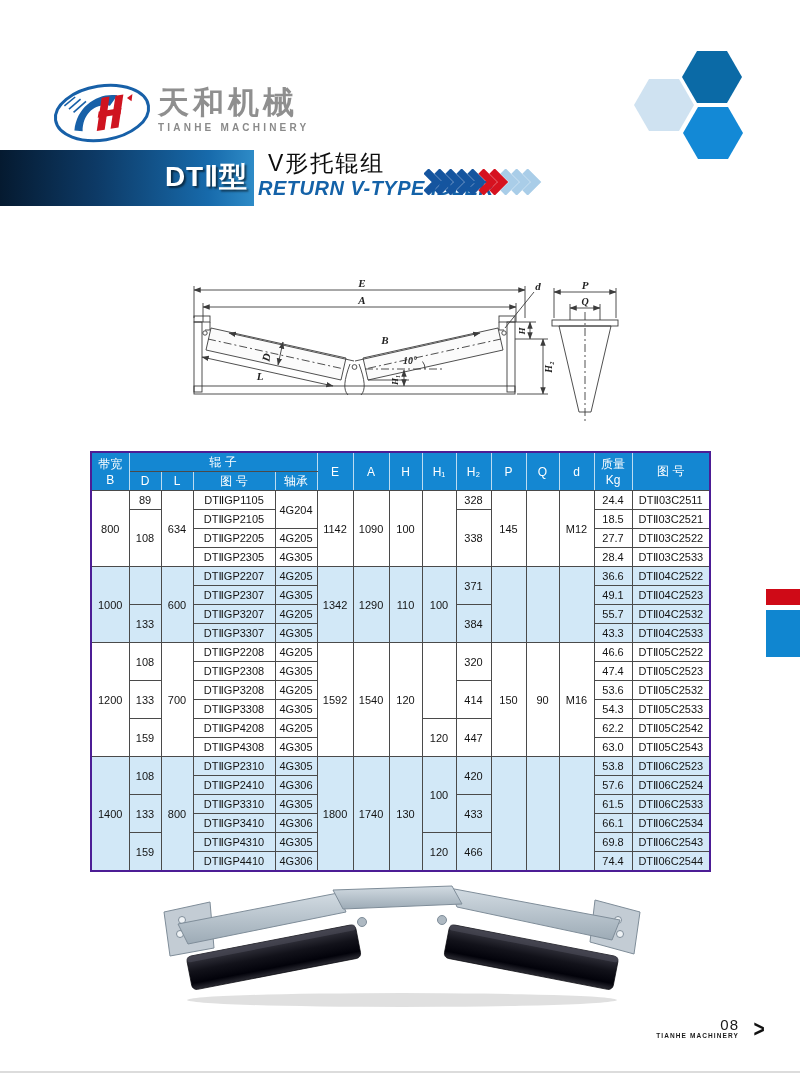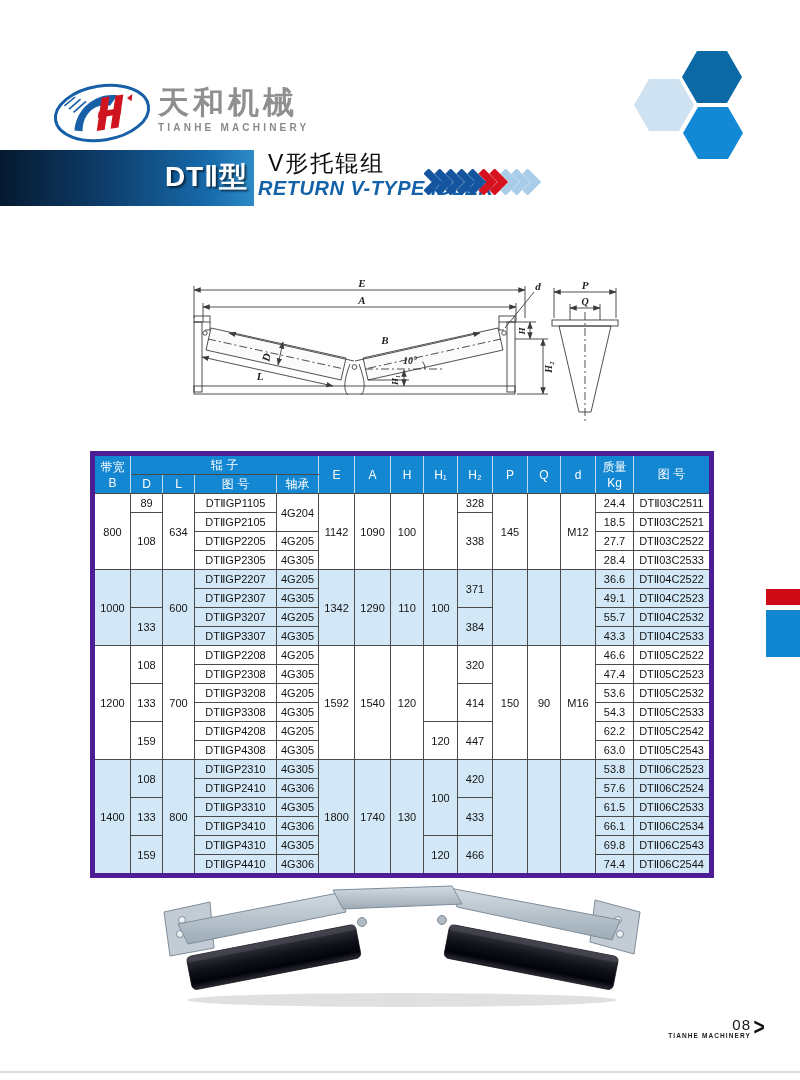--- a/index.html
+++ b/index.html
@@ -29,7 +29,7 @@
 
   
   .tbl-wrap{position:absolute;left:90px;top:451px;}
-  table.spec{border-collapse:collapse;table-layout:fixed;width:619px;border:5px solid #4c1d95;}
+  table.spec{border-collapse:collapse;table-layout:fixed;width:619px;border:2px solid #4c1d95;}
   table.spec th,table.spec td{border:1px solid #4a4a4a;text-align:center;vertical-align:middle;
         padding:0;overflow:hidden;white-space:nowrap;}
   table.spec thead th{background:var(--header-blue,#1487d2);color:#fff;font-weight:400;font-size:12px;

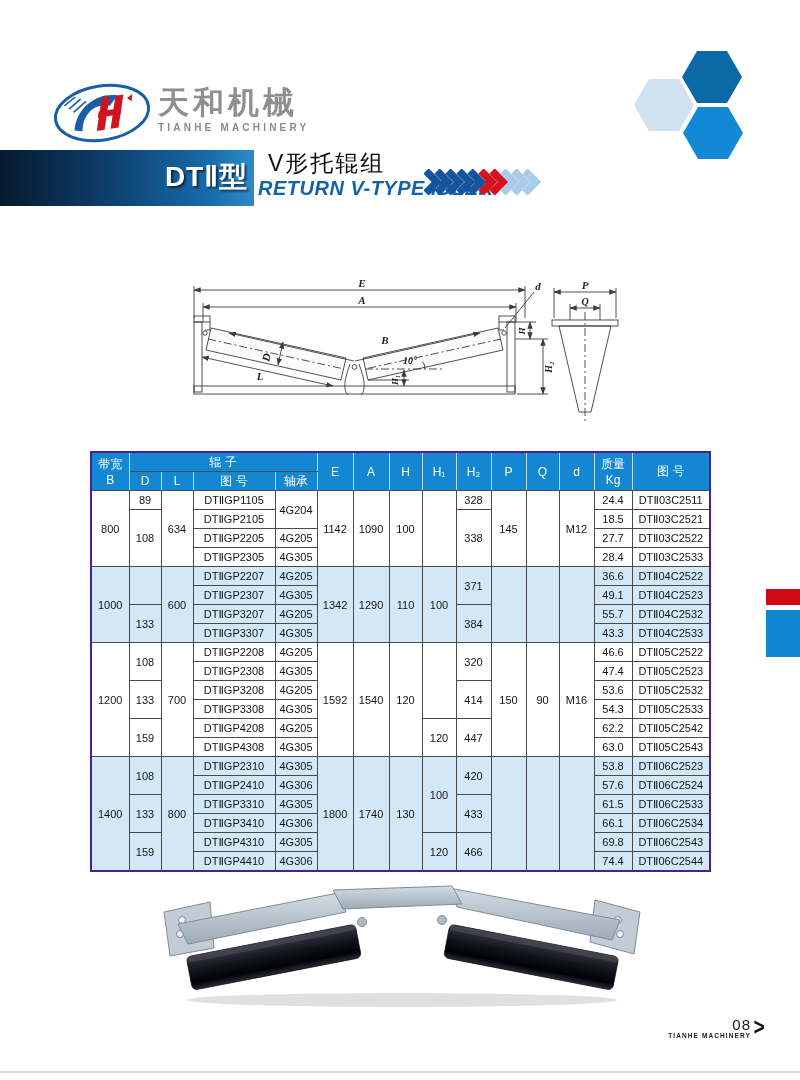--- a/index.html
+++ b/index.html
@@ -45,7 +45,7 @@
   .bar-blue{position:absolute;left:766px;top:610px;width:34px;height:47px;background:var(--accent-blue,#1086d0);}
 
   
-  .footer{position:absolute;right:34px;top:1017px;display:flex;gap:1px;}
+  .footer{position:absolute;right:34px;top:1017px;display:flex;align-items:center;gap:13px;}
   .footer .nums{text-align:right;color:#1a1a1a;}
   .page-num{font-size:15px;line-height:15px;letter-spacing:1px;}
   .brand-sm{font-size:6.5px;font-weight:700;letter-spacing:1.1px;line-height:8px;}

